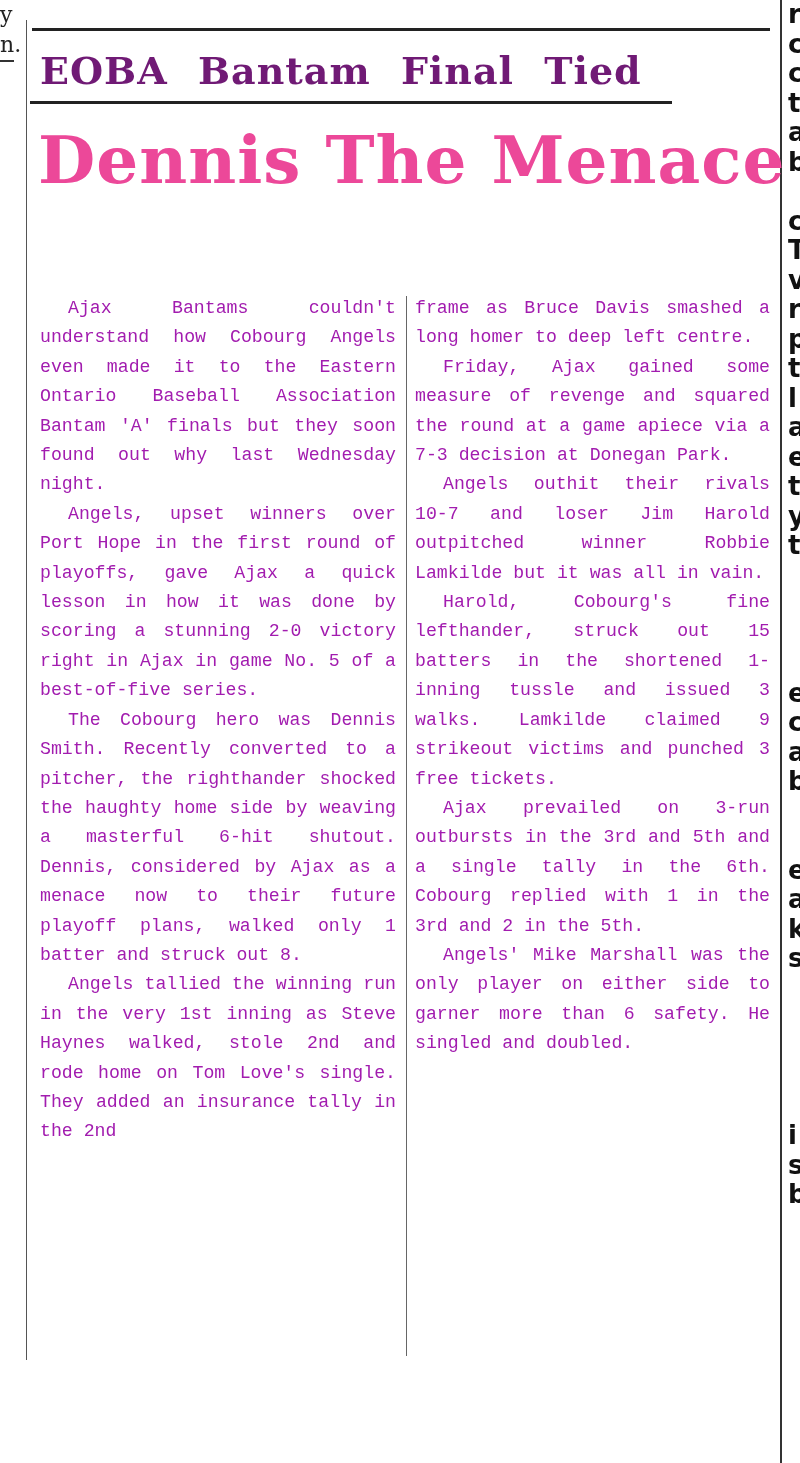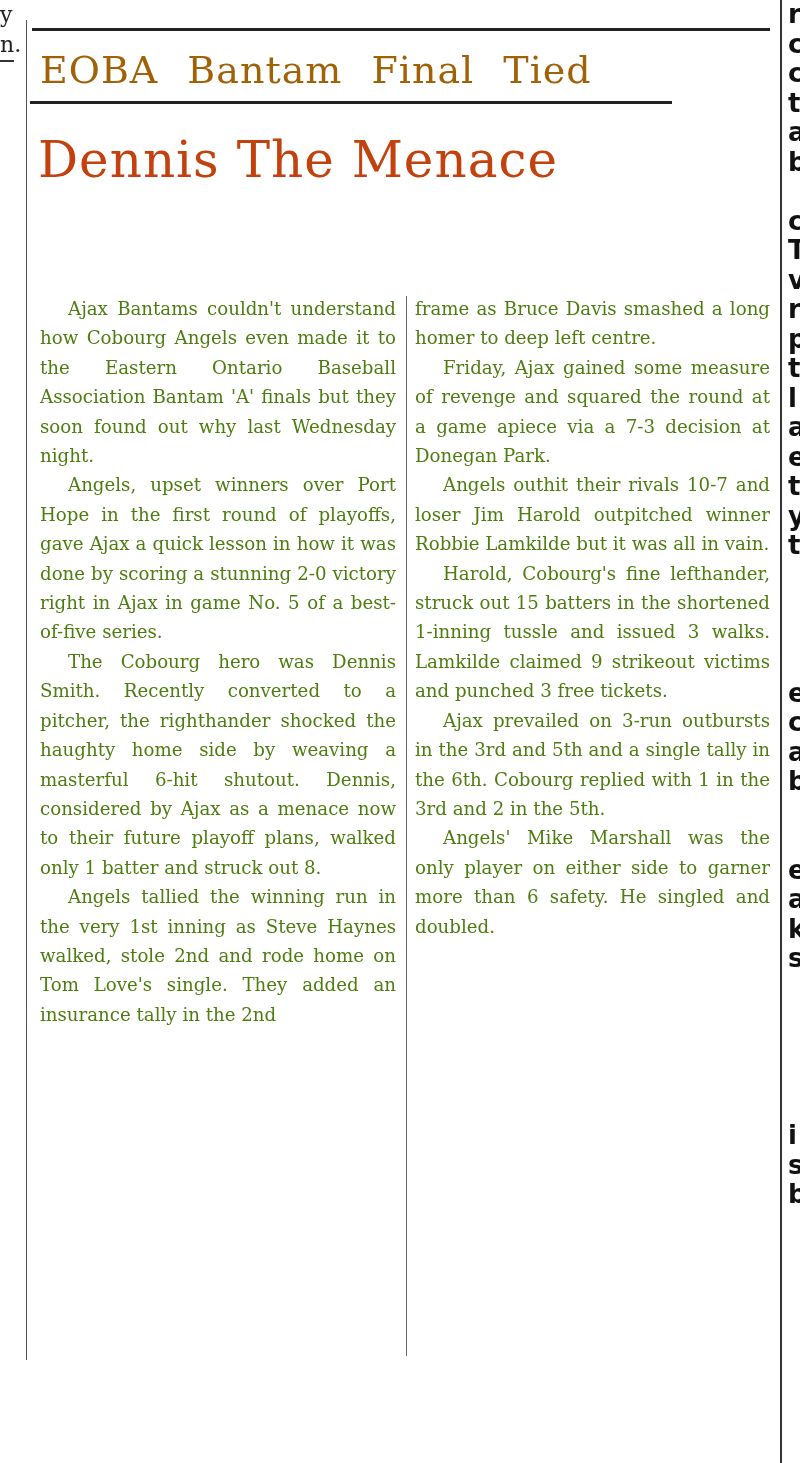--- a/index.html
+++ b/index.html
@@ -15,8 +15,8 @@
   .edge-right span { display: block; height: 29.5px; }
   .top-rule { position: absolute; left: 32px; top: 28px; width: 738px; height: 3px; background: #222; }
   .kicker {
-    position: absolute; left: 40px; top: 48px; font-family: "DejaVu Serif", serif; font-weight: normal;
-    font-size: 38px; letter-spacing: 1px; word-spacing: 16px; color: #a16207; white-space: nowrap;
+    position: absolute; left: 40px; top: 48px; font-family: "DejaVu Serif", serif; font-weight: bold;
+    font-size: 38px; letter-spacing: 1px; word-spacing: 16px; color: #701a75; white-space: nowrap;
   }
   .kicker-rule { position: absolute; left: 30px; top: 101px; width: 642px; height: 3px; background: #222; }
   .headline {

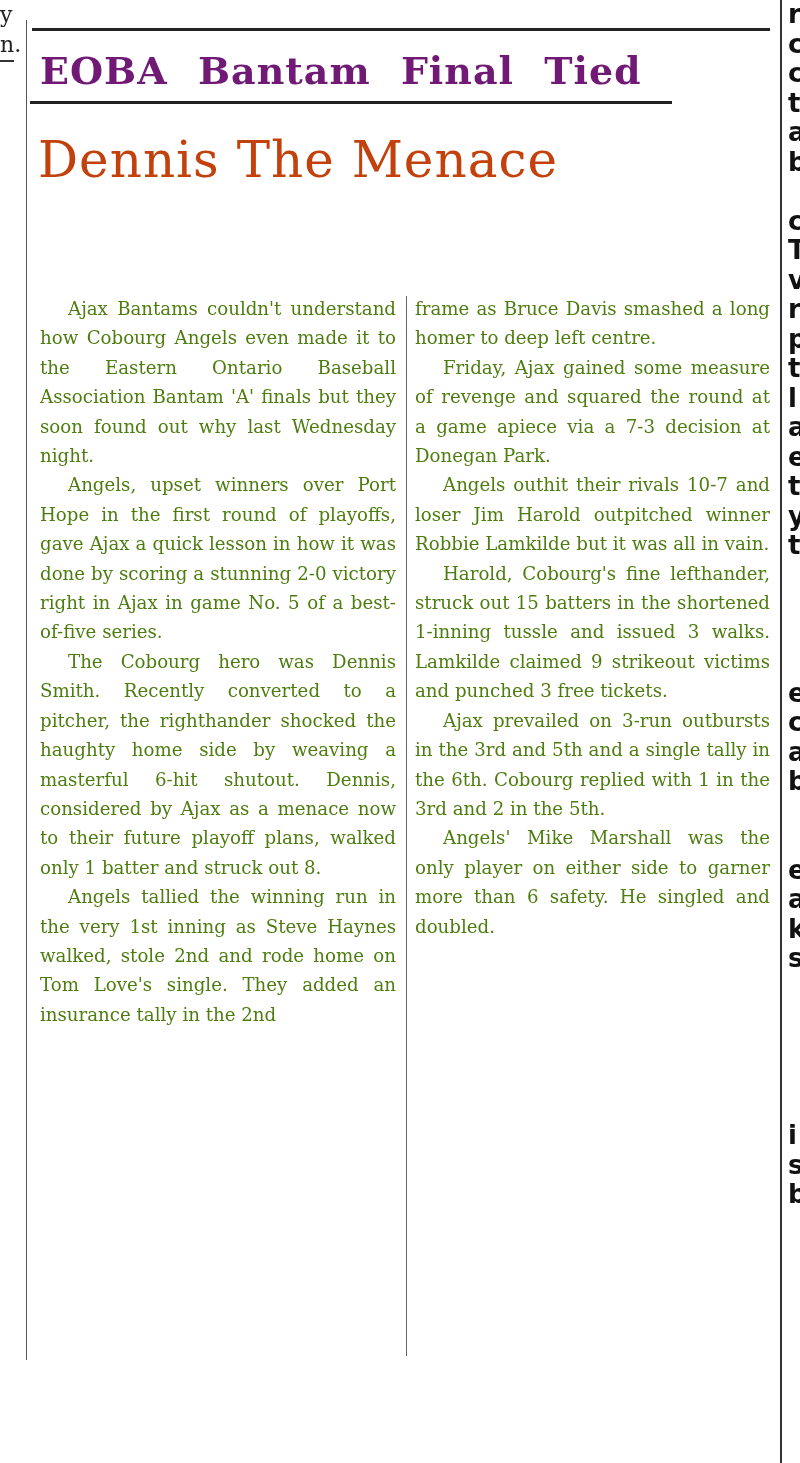--- a/index.html
+++ b/index.html
@@ -20,8 +20,8 @@
   }
   .kicker-rule { position: absolute; left: 30px; top: 101px; width: 642px; height: 3px; background: #222; }
   .headline {
-    position: absolute; left: 38px; top: 118px; font-family: "DejaVu Serif", serif; font-weight: normal;
-    font-size: 50px; line-height: 84px; color: #c2410c; letter-spacing: 1px;
+    position: absolute; left: 38px; top: 118px; font-family: "DejaVu Serif", serif; font-weight: bold;
+    font-size: 66px; line-height: 84px; color: #ec4899; letter-spacing: 1px;
   }
   .headline div { white-space: nowrap; }
   .col { position: absolute; top: 294px; font-size: 18.2px; line-height: 29.4px; text-align: justify; color: #4d7c0f; }

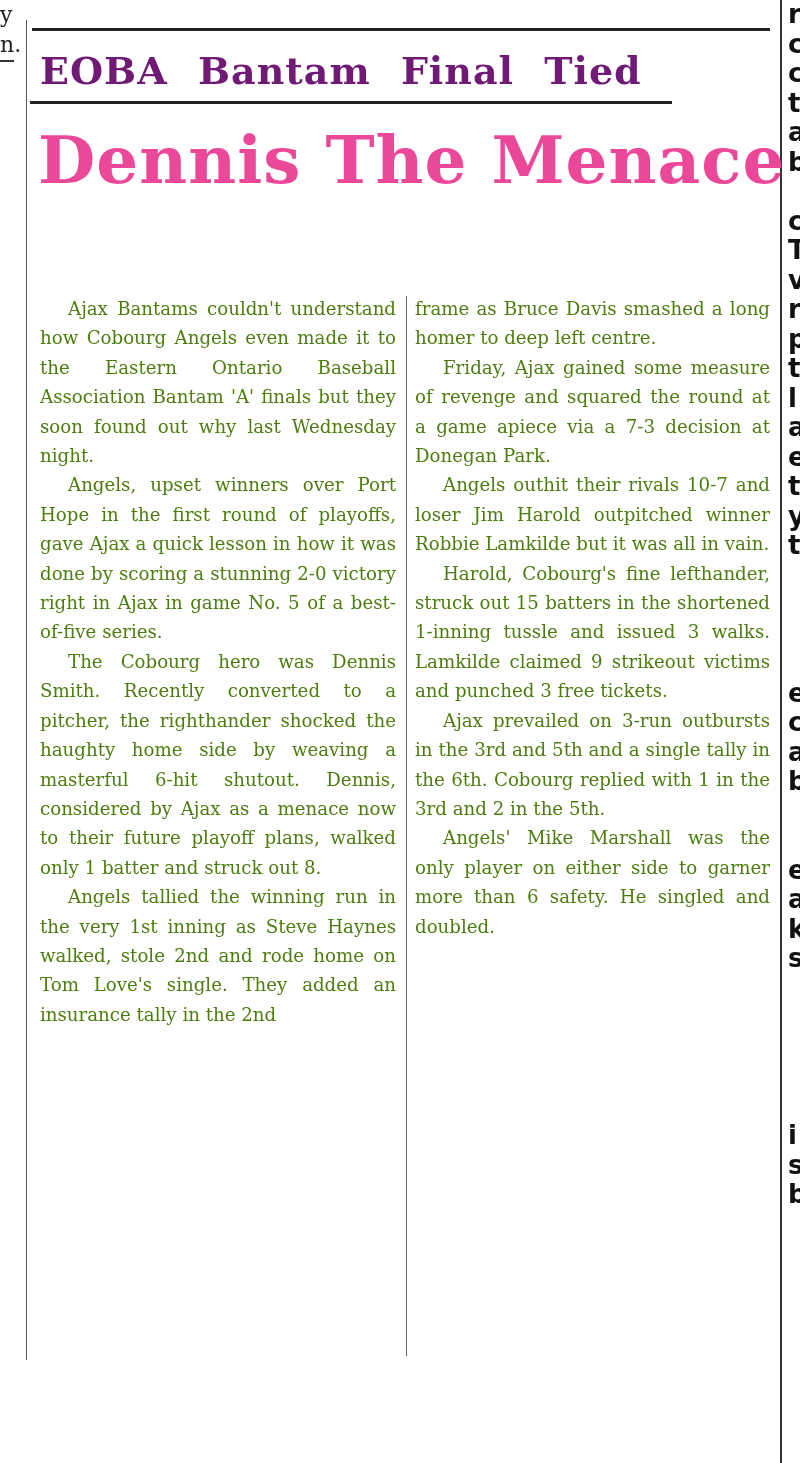--- a/index.html
+++ b/index.html
@@ -24,7 +24,7 @@
     font-size: 66px; line-height: 84px; color: #ec4899; letter-spacing: 1px;
   }
   .headline div { white-space: nowrap; }
-  .col { position: absolute; top: 294px; font-size: 18.2px; line-height: 29.4px; text-align: justify; color: #4d7c0f; }
+  .col { position: absolute; top: 294px; font-size: 18.2px; line-height: 29.4px; text-align: justify; color: #a21caf; font-family: Liberation Mono, monospace; }
   .col.c1 { left: 40px; width: 356px; }
   .col.c2 { left: 415px; width: 355px; }
   .col p { margin: 0; text-indent: 28px; hyphens: manual; }

